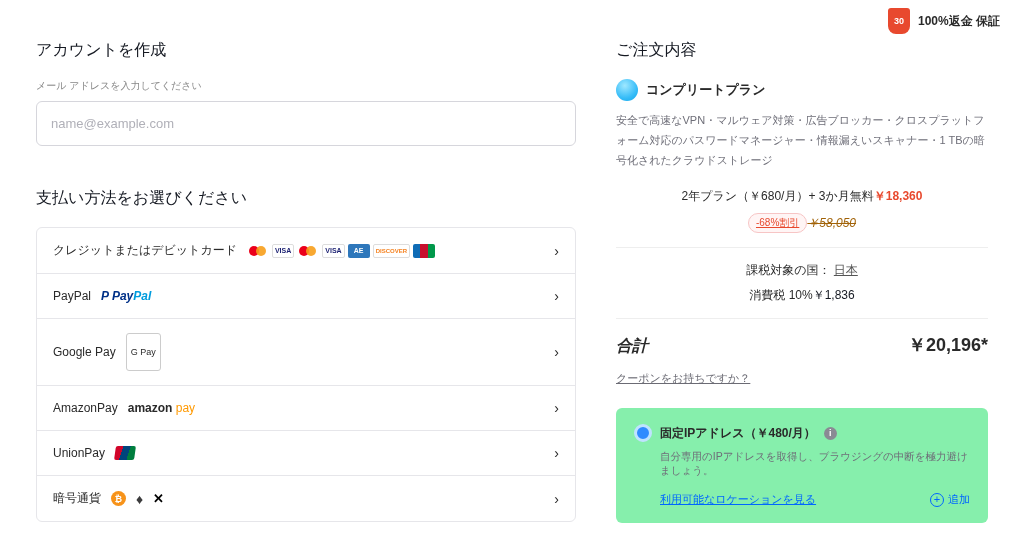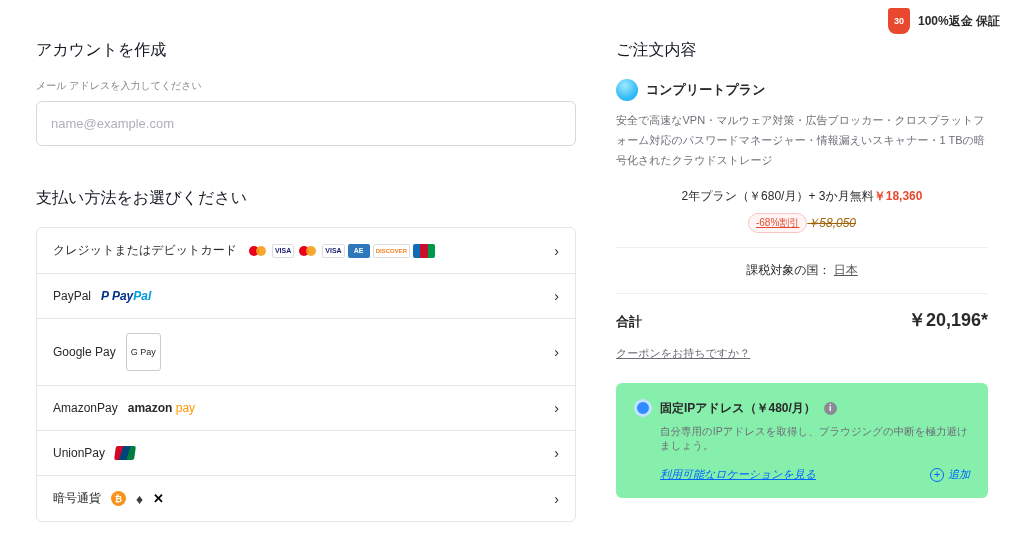--- a/index.html
+++ b/index.html
@@ -263,6 +263,10 @@
       </span>
       <span></span>
     </div>
+    <div class="row">
+      <span>消費税 10%</span>
+      <span class="val">￥1,836</span>
+    </div>
 
     <hr class="thin-sep">
 

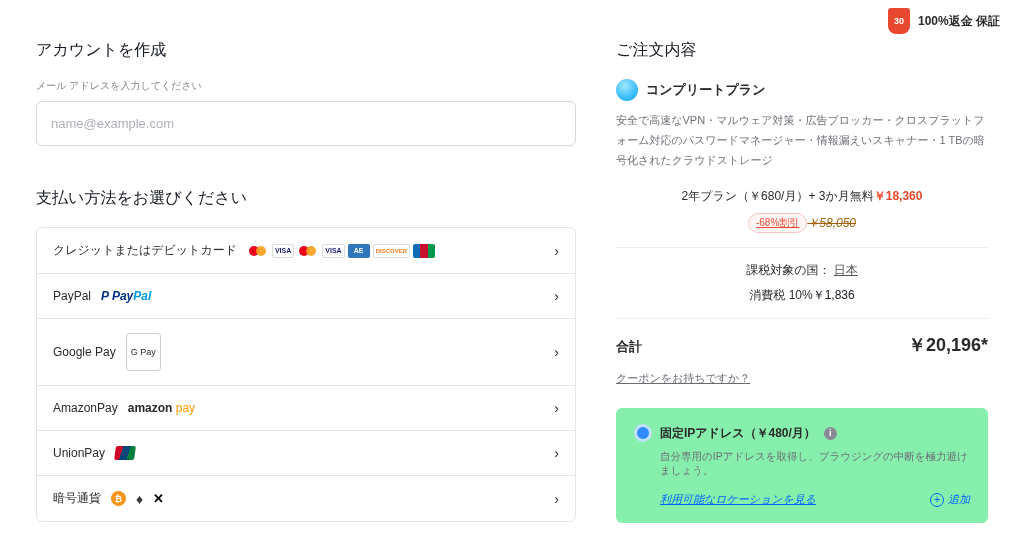--- a/index.html
+++ b/index.html
@@ -125,7 +125,7 @@
   .thin-sep { border:none; border-top:1px solid #eee; margin:10px 0; }
   .country-link { text-decoration:underline; color:#555; }
   .total-row { display:flex; justify-content:space-between; align-items:baseline; margin-top:14px; }
-  .total-label { font-size:13px; font-weight:600; }
+  .total-label { font-size:16px; font-weight:600;font-style:italic; }
   .total-amount { font-size:18px; font-weight:700; }
   .coupon-link { font-size:11px; text-decoration:underline; color:#6b6b74; margin-top:14px; display:inline-block; }
   .addon-box {

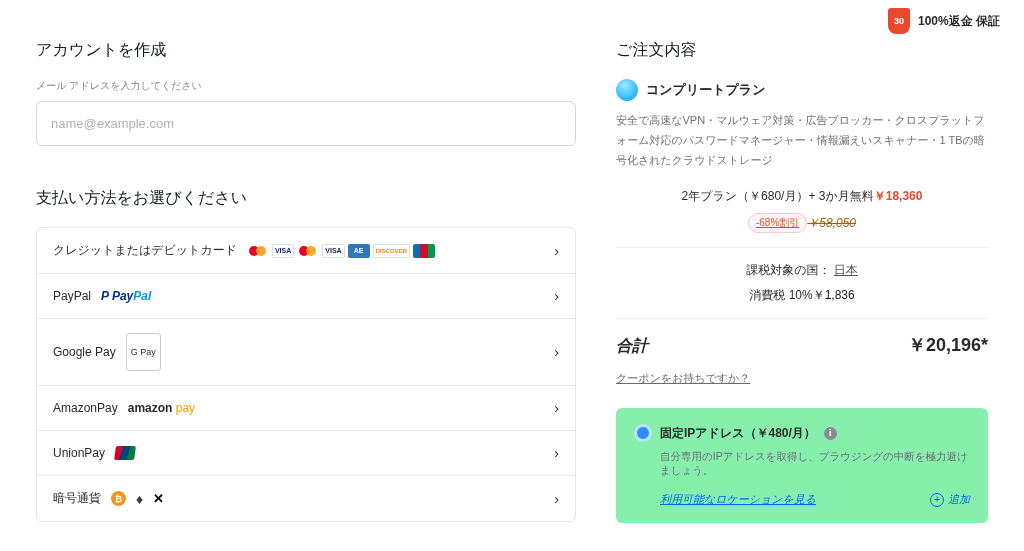--- a/index.html
+++ b/index.html
@@ -142,7 +142,7 @@
     background:#8a8a94;color:#fff;font-size:9px;align-items:center;justify-content:center;font-weight:700;
   }
   .addon-desc { font-size:10.5px; color:#6e6e78; margin:8px 0 14px 26px; }
-  .addon-foot { display:flex; justify-content:space-between; align-items:center; margin-left:26px;font-style:italic; }
+  .addon-foot { display:flex; justify-content:space-between; align-items:center; margin-left:26px; }
   .addon-link { font-size:11px; color:#0066ff; text-decoration:underline; }
   .addon-add { color:#0066ff; font-size:11px; display:flex; align-items:center; gap:4px; }
   .addon-plus {

